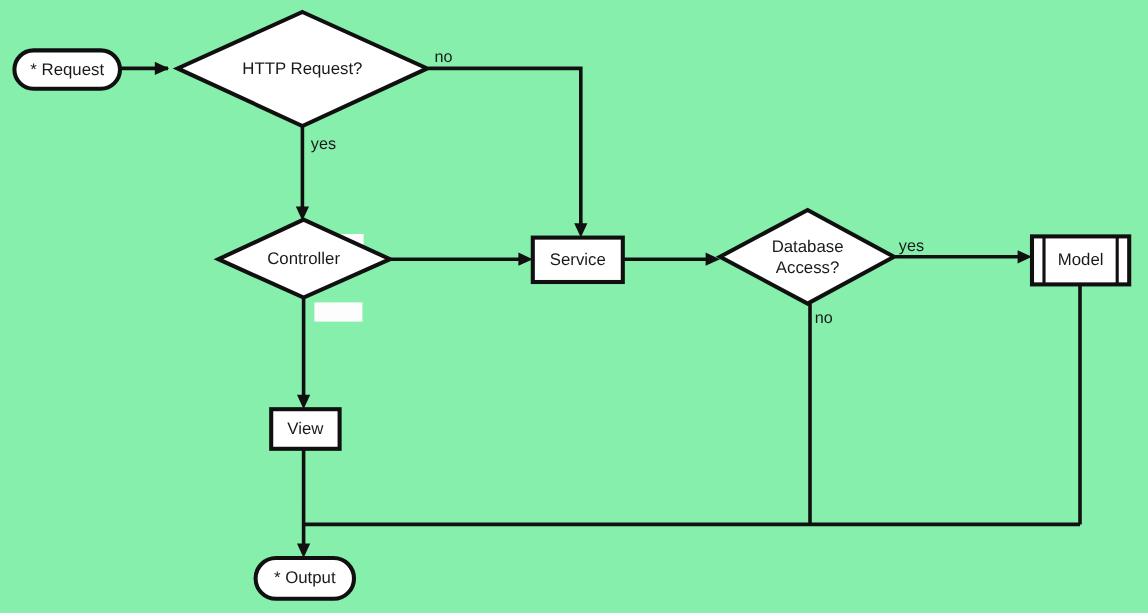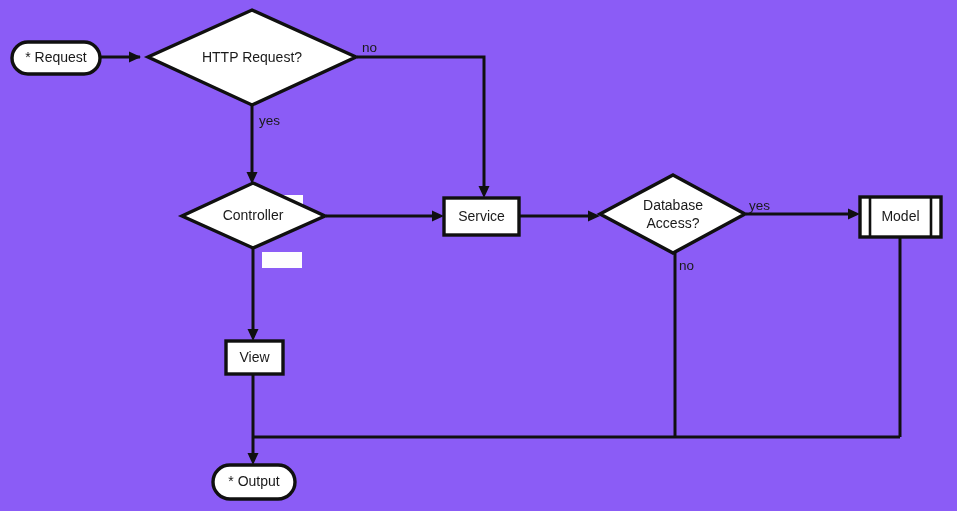--- a/index.html
+++ b/index.html
@@ -14,7 +14,7 @@
     position: relative;
     width: 957px;
     height: 511px;
-    background: #8b5cf6;
+    background: #86efac;
     overflow: hidden;
   }
   #flow-svg {

